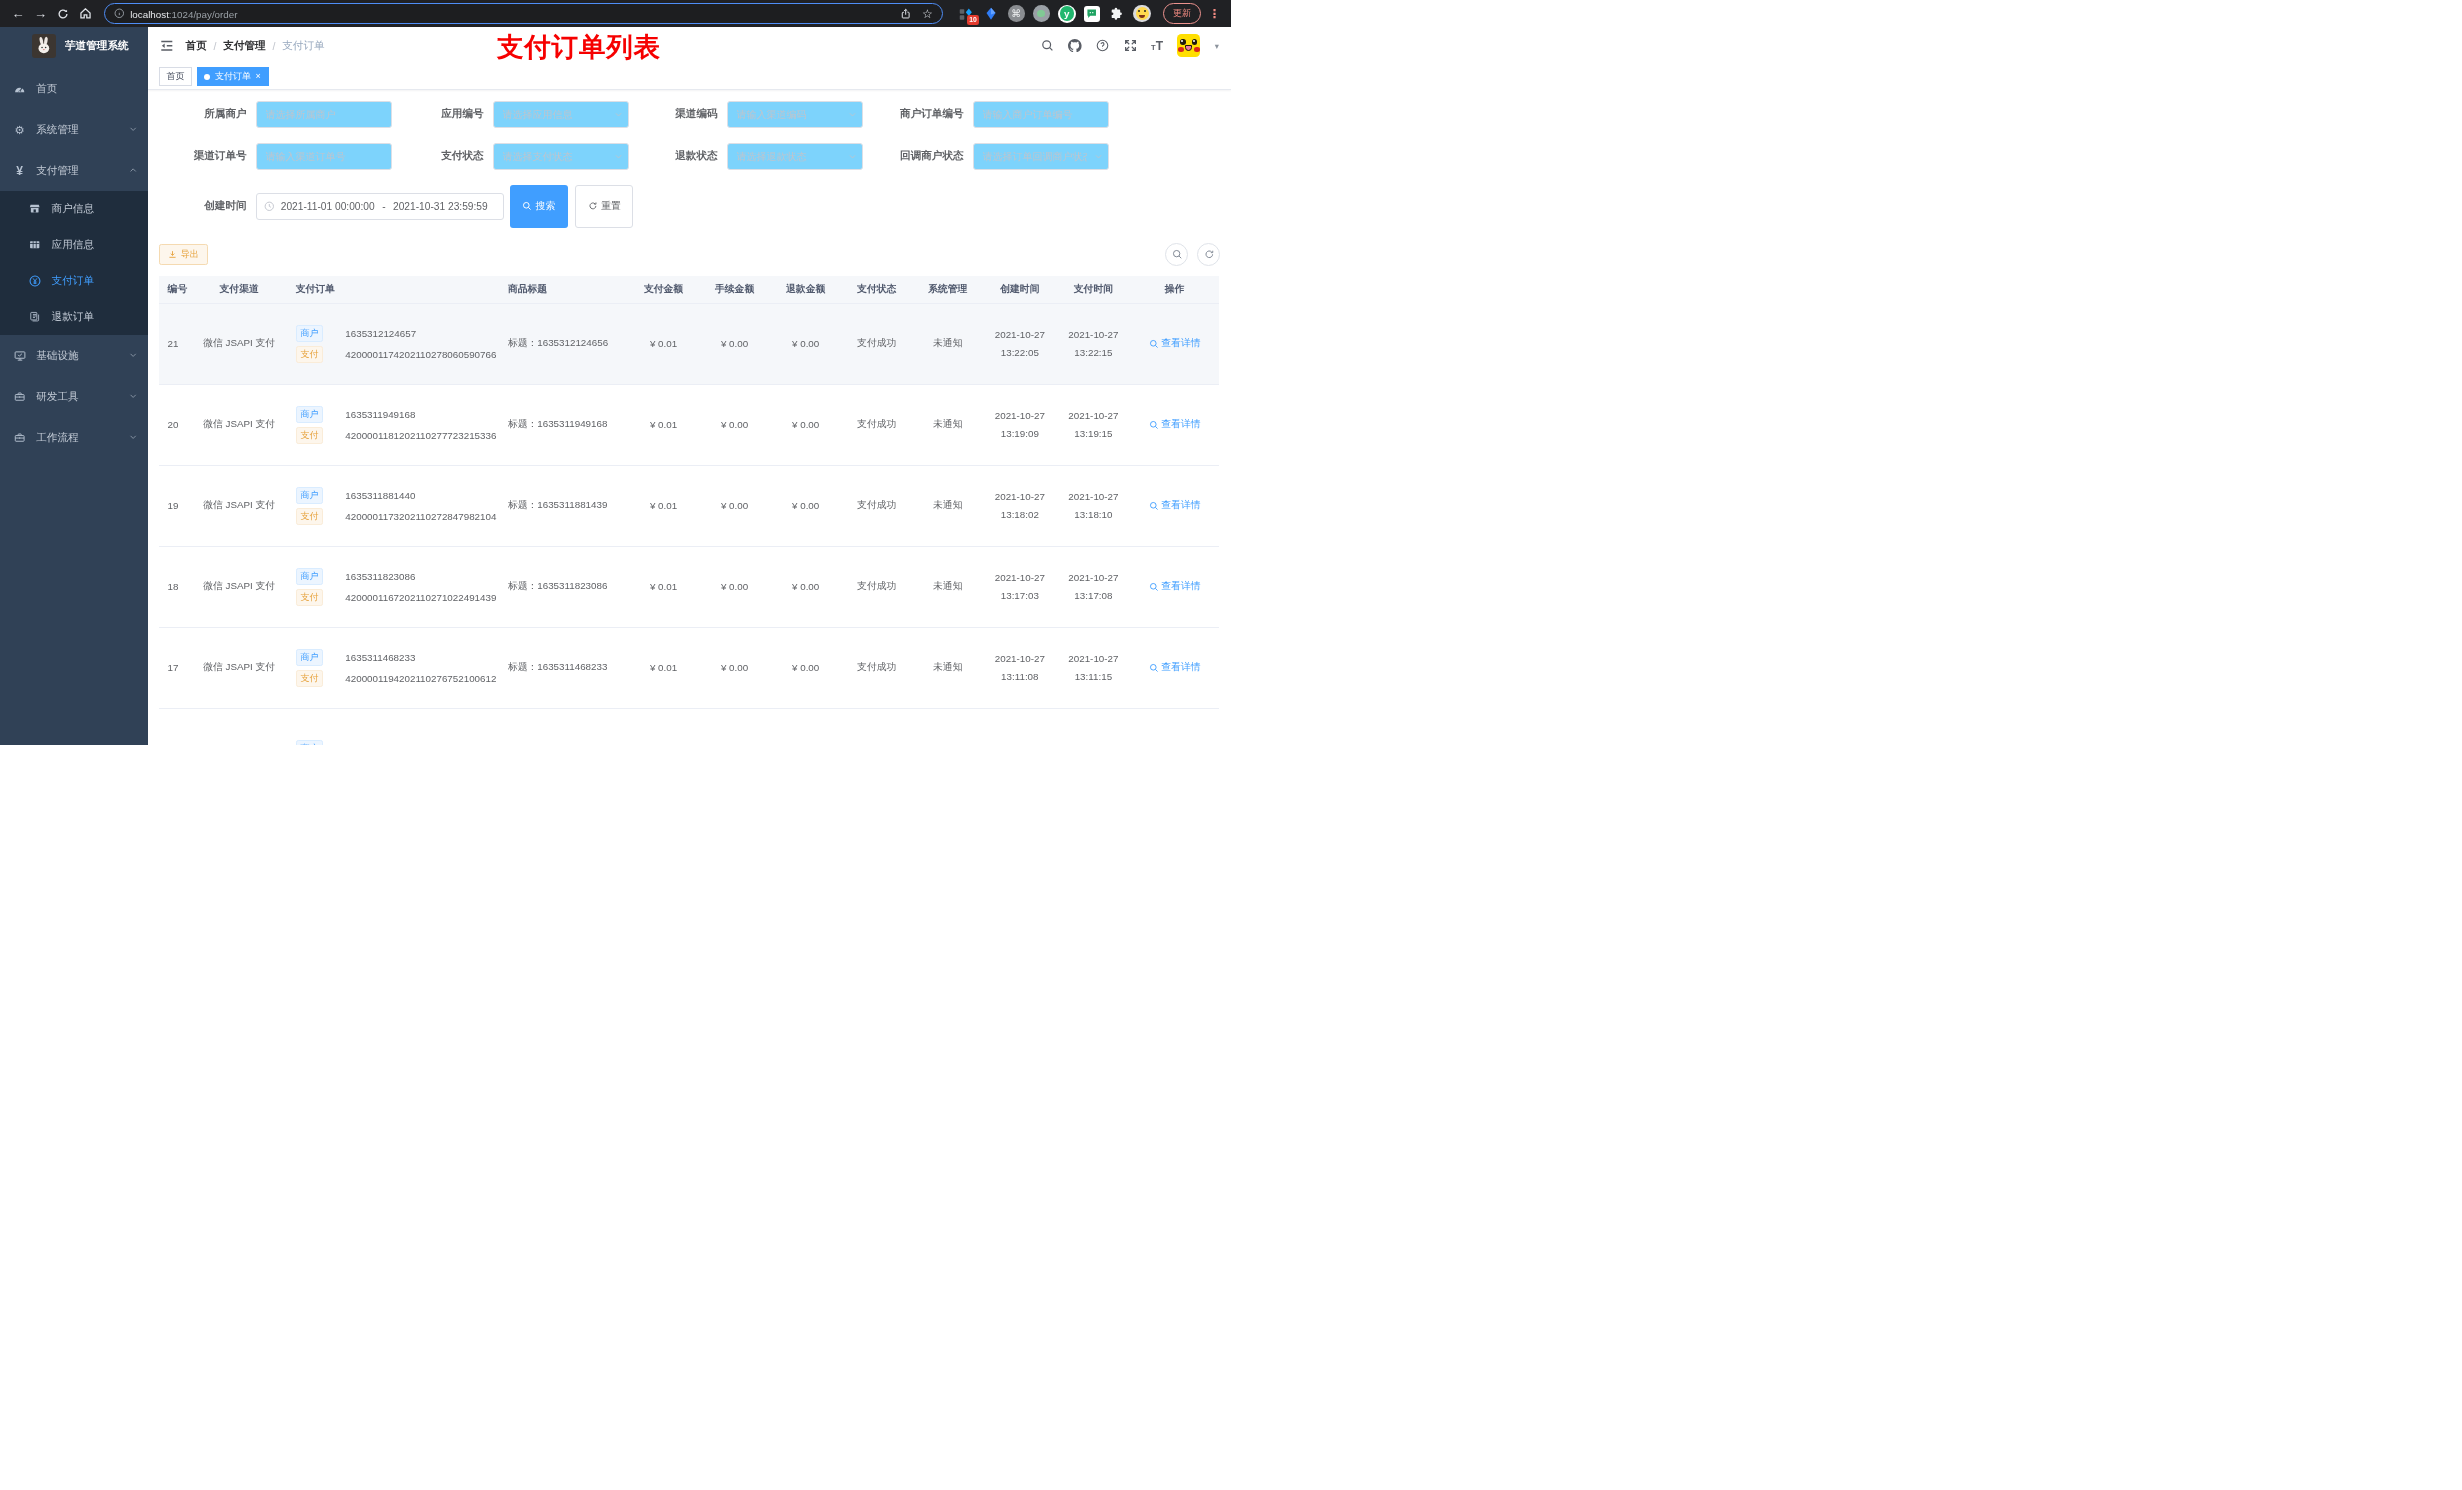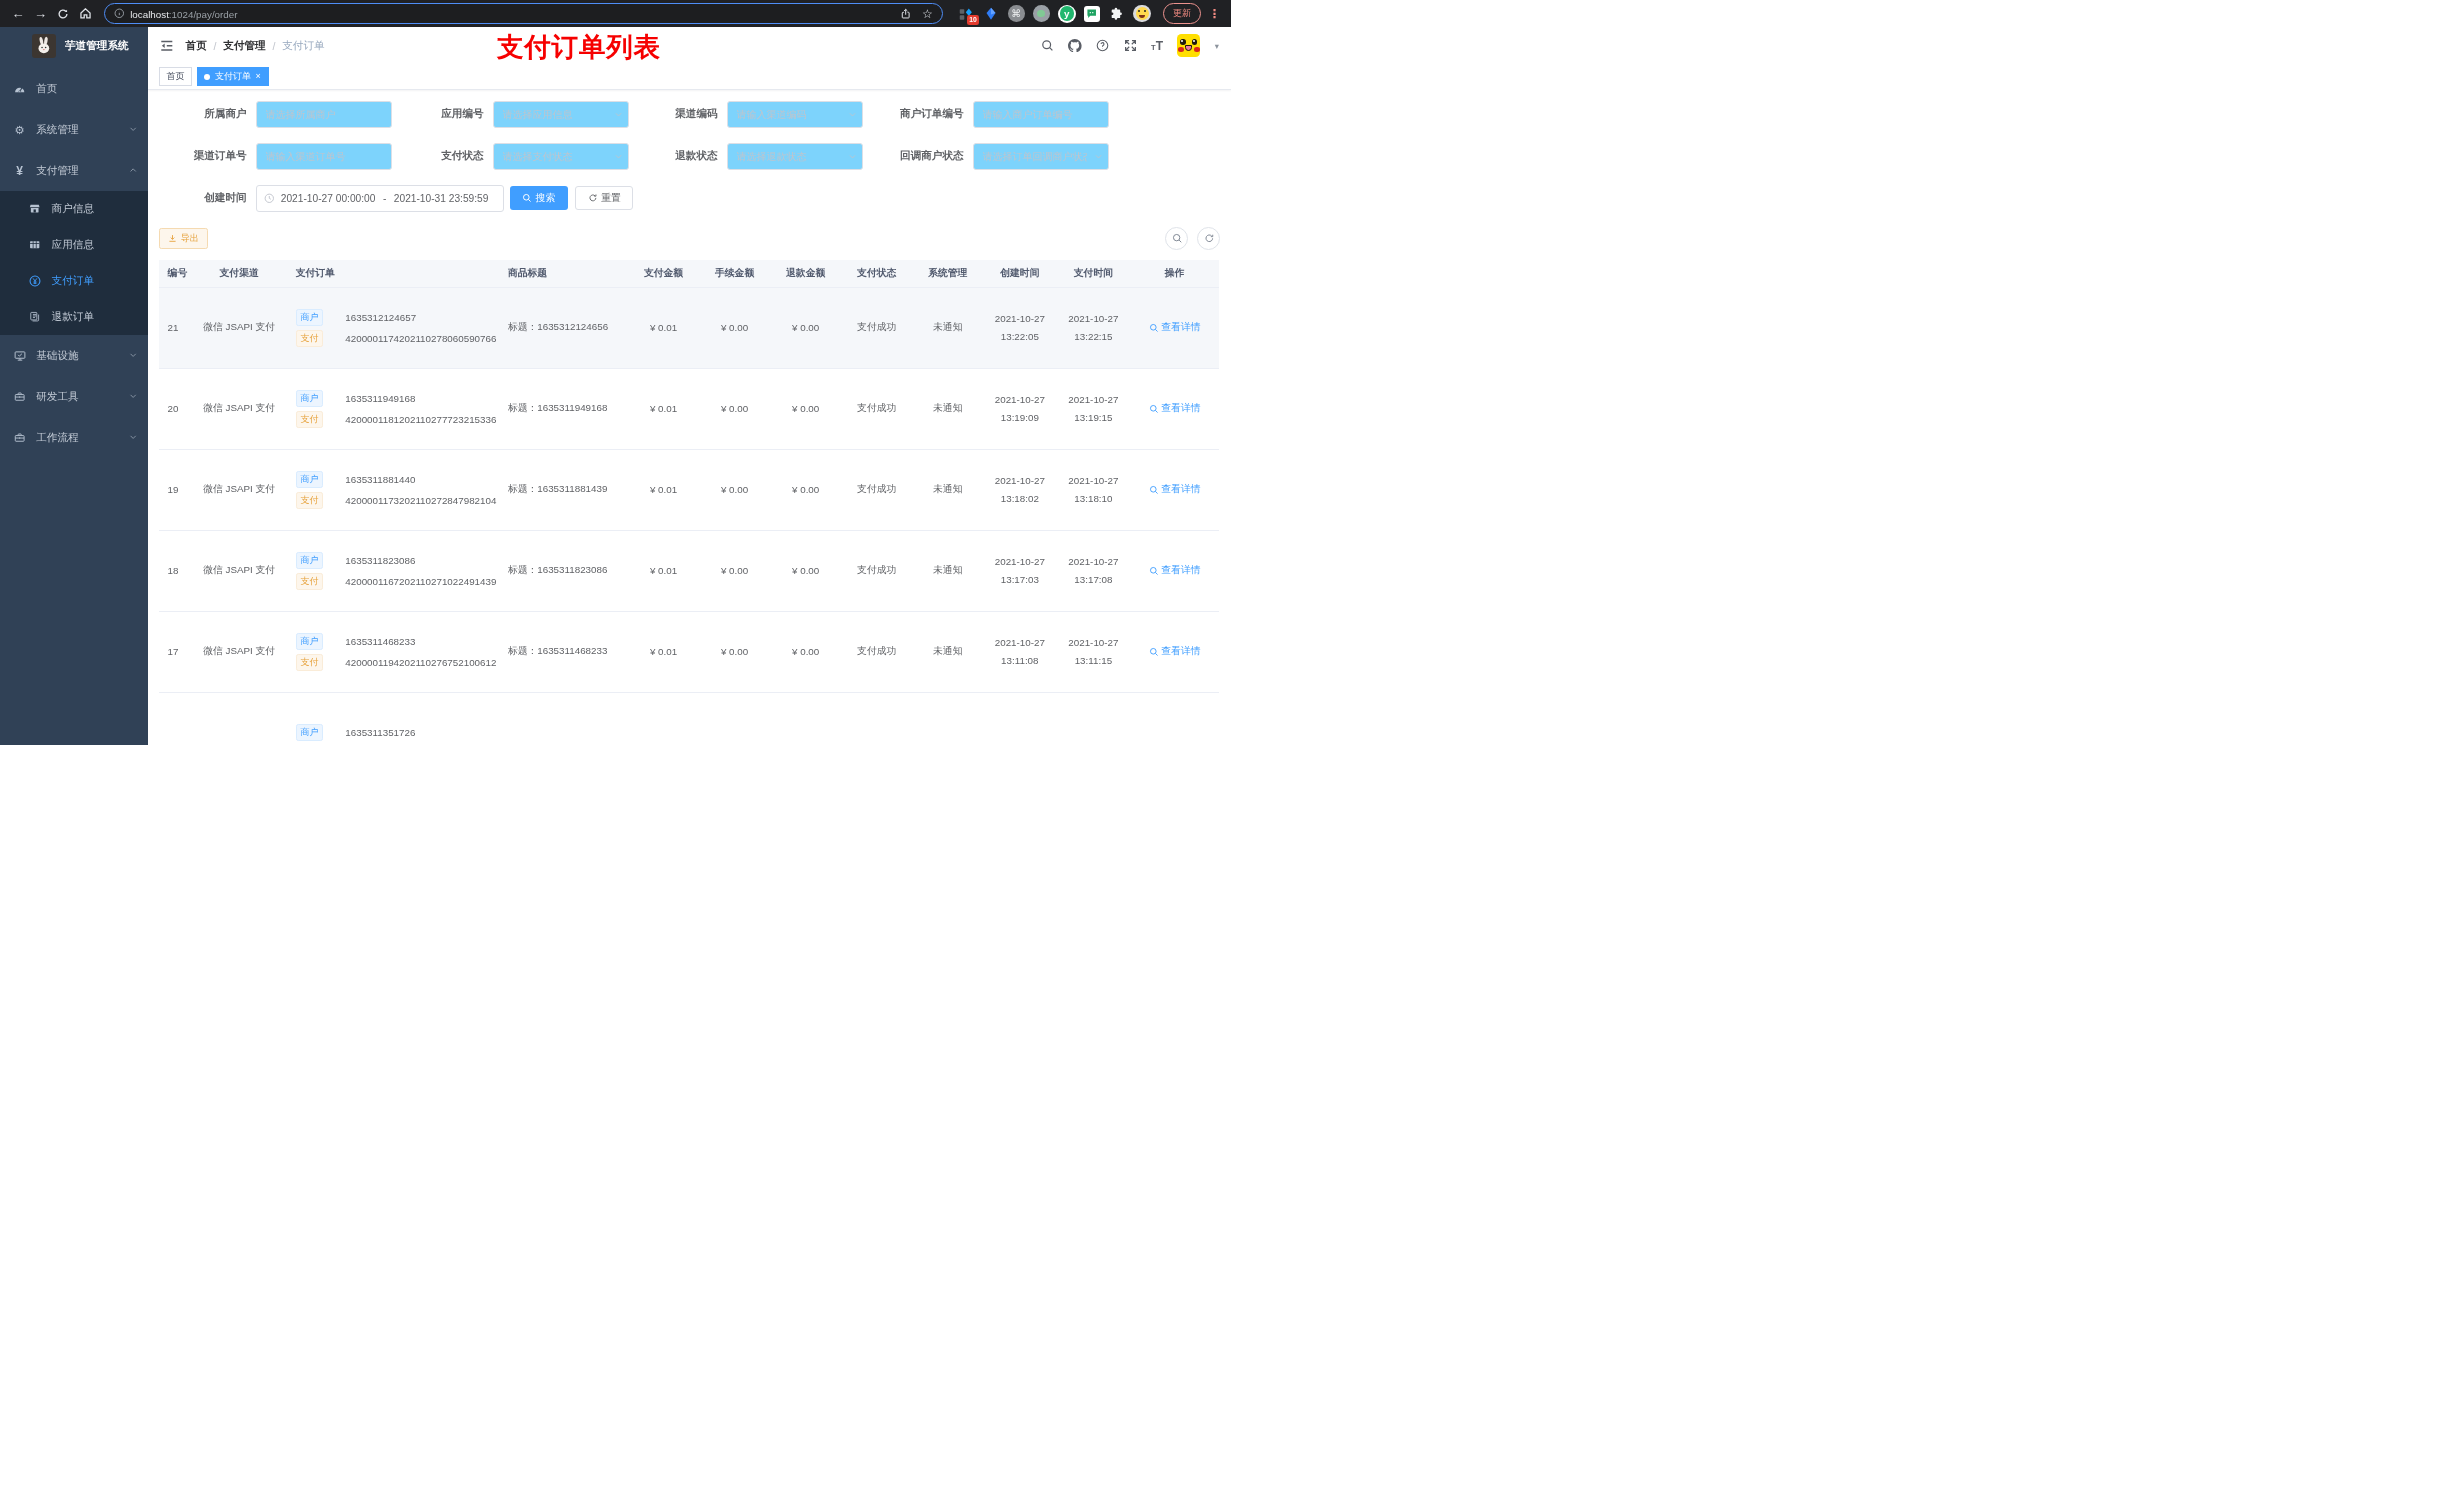--- a/index.html
+++ b/index.html
@@ -442,7 +442,7 @@
                   <path d="M8 4.6V8l2.4 1.5"></path>
                 </svg>
               </span>
-            <span>2021-10-27 00:00:00</span>
+            <span>2021-11-01 00:00:00</span>
             <span class="date-sep">-</span>
             <span>2021-10-31 23:59:59</span>
           </div>

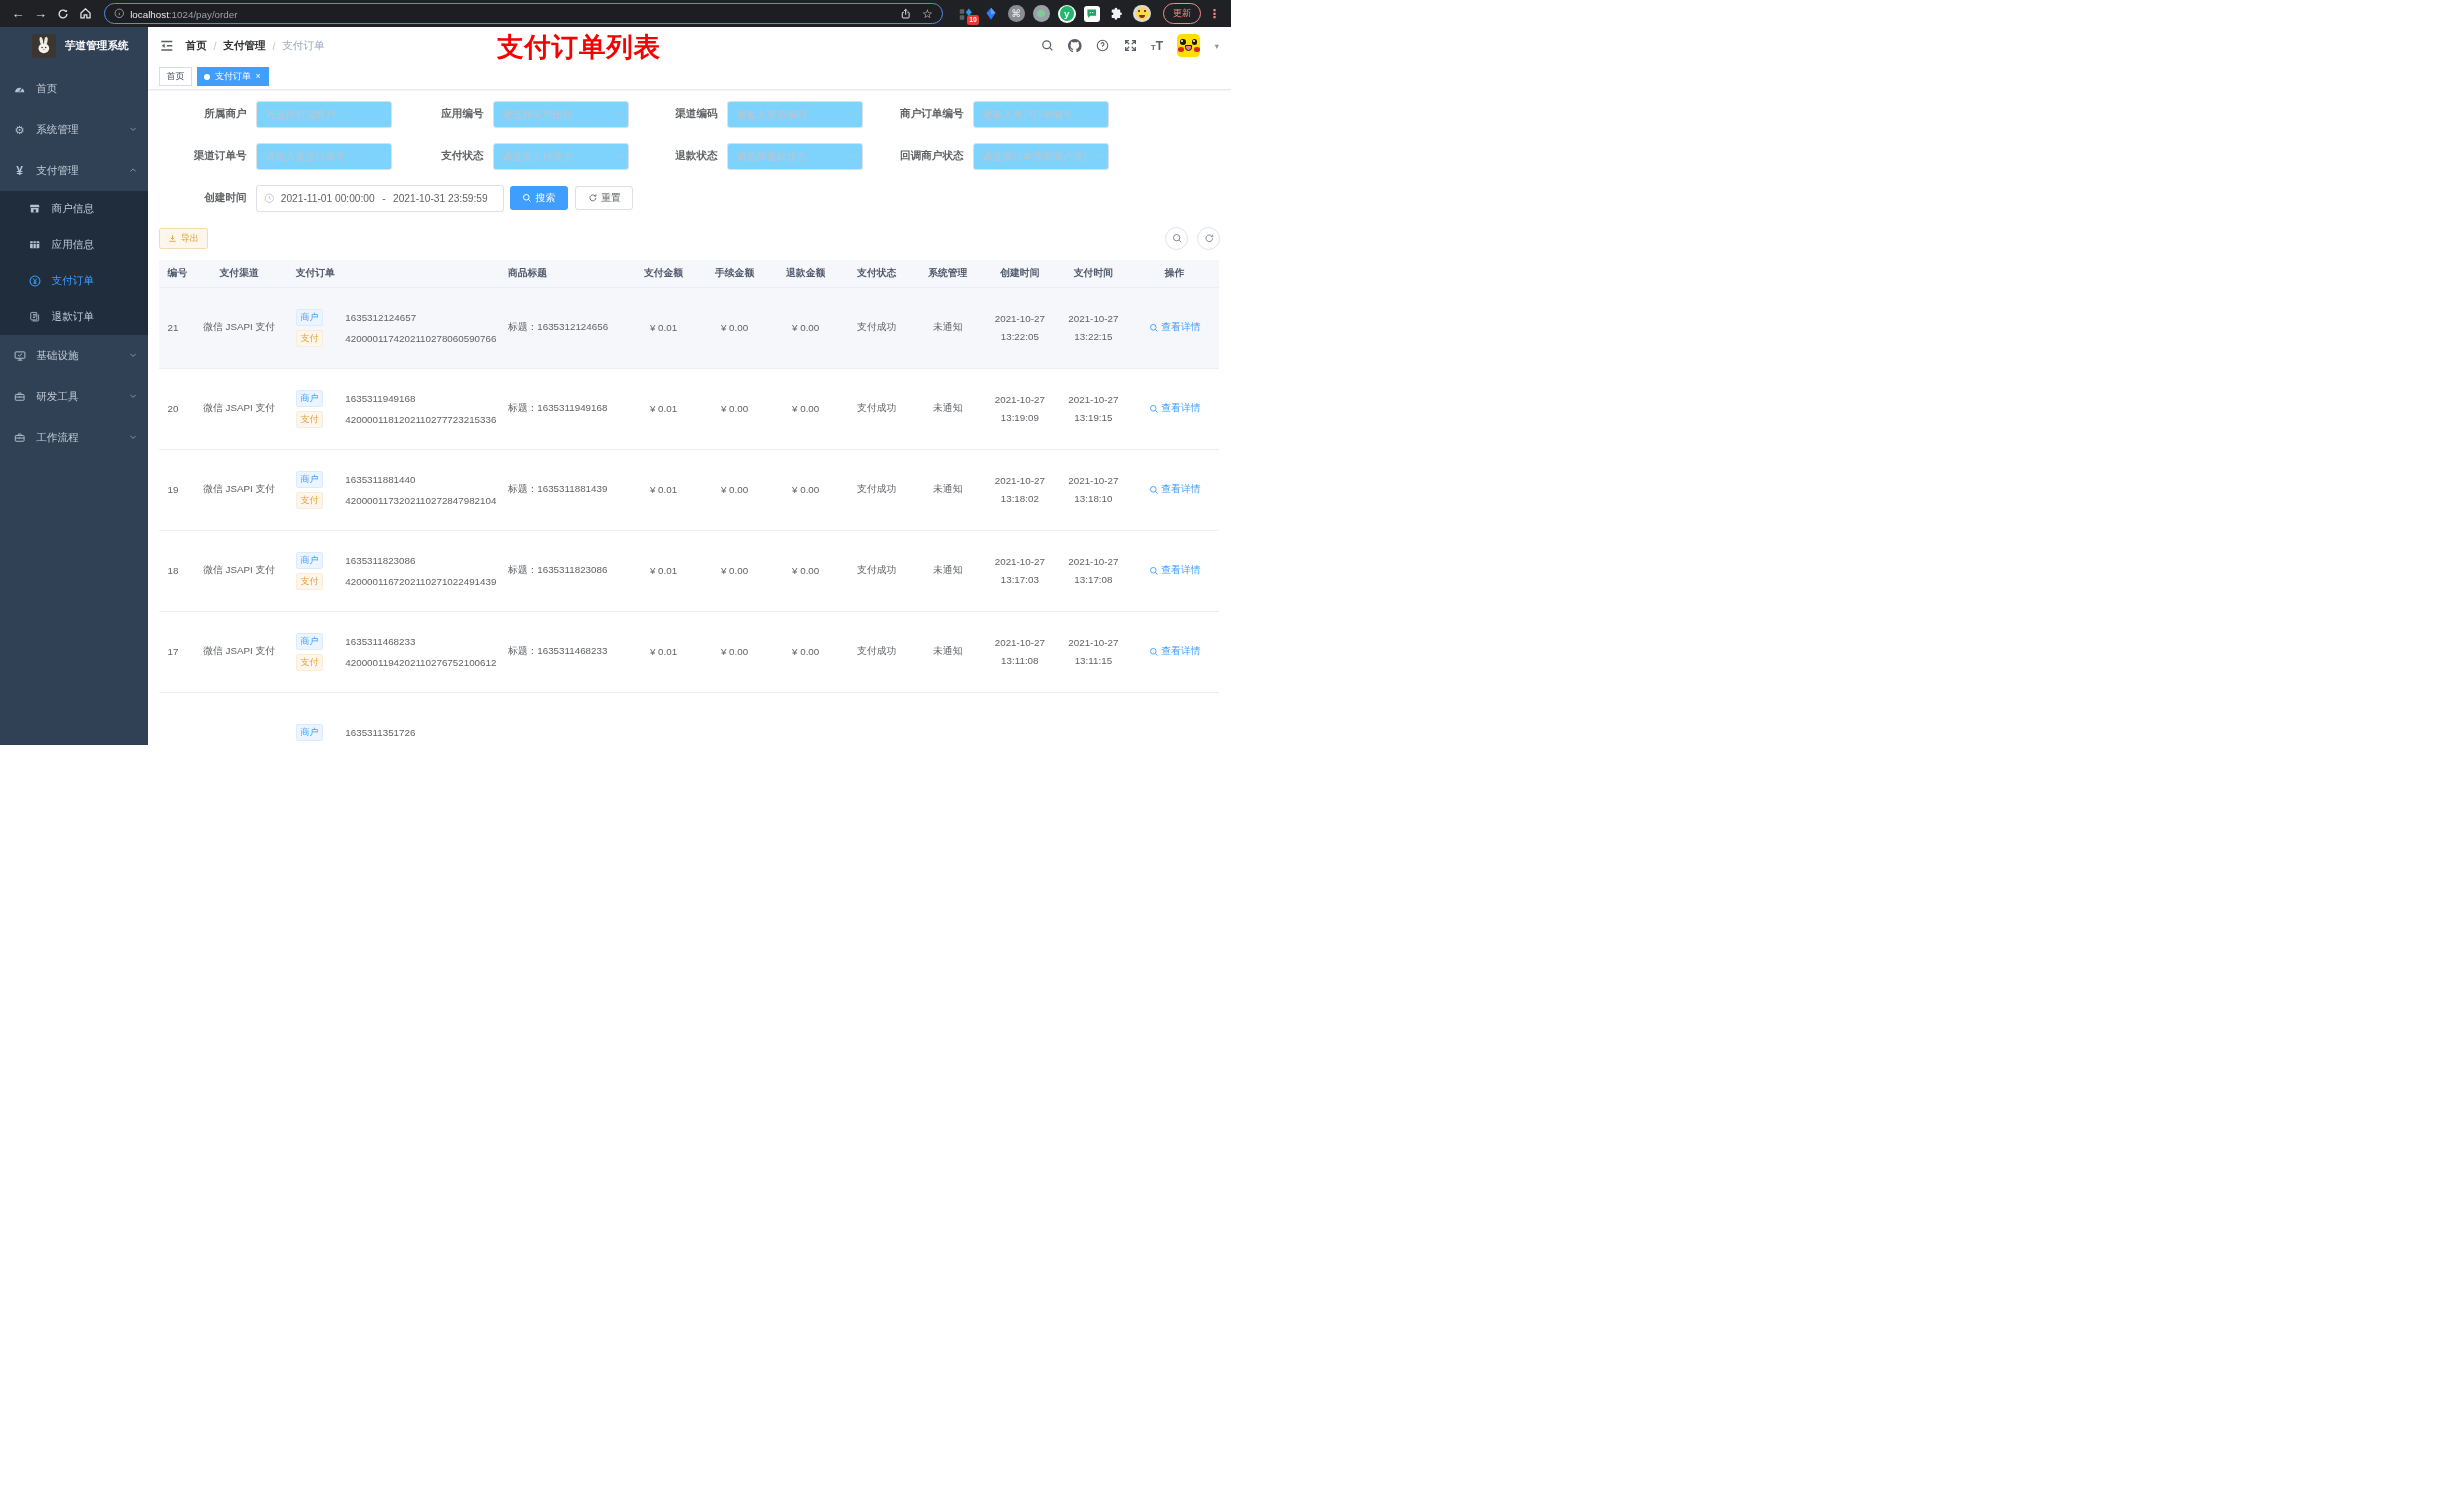--- a/index.html
+++ b/index.html
@@ -76,7 +76,7 @@
   .w180{width:136px;}
   .date-box{width:248px;height:27px;border:0.8px solid #dcdfe6;border-radius:3px;display:flex;align-items:center;gap:6px;padding:0 7.6px;color:#606266;font-size:10.2px;cursor:text;}
   .date-sep{color:#606266;padding:0 1.5px;}
-  .btn{height:24px;border-radius:3px;display:inline-flex;align-items:center;gap:3.8px;font-size:9.8px;padding:0 11.4px;cursor:pointer;border:0.8px solid transparent;white-space:nowrap;}
+  .btn{height:43px;border-radius:3px;display:inline-flex;align-items:center;gap:3.8px;font-size:9.8px;padding:0 11.4px;cursor:pointer;border:0.8px solid transparent;white-space:nowrap;}
   .btn-search{background:#409eff;color:#fff;margin-left:6px;}
   .btn-reset{background:#fff;color:#606266;border-color:#dcdfe6;margin-left:7.6px;}
   .export-row{display:flex;align-items:center;margin:3px 0 10.6px;}

